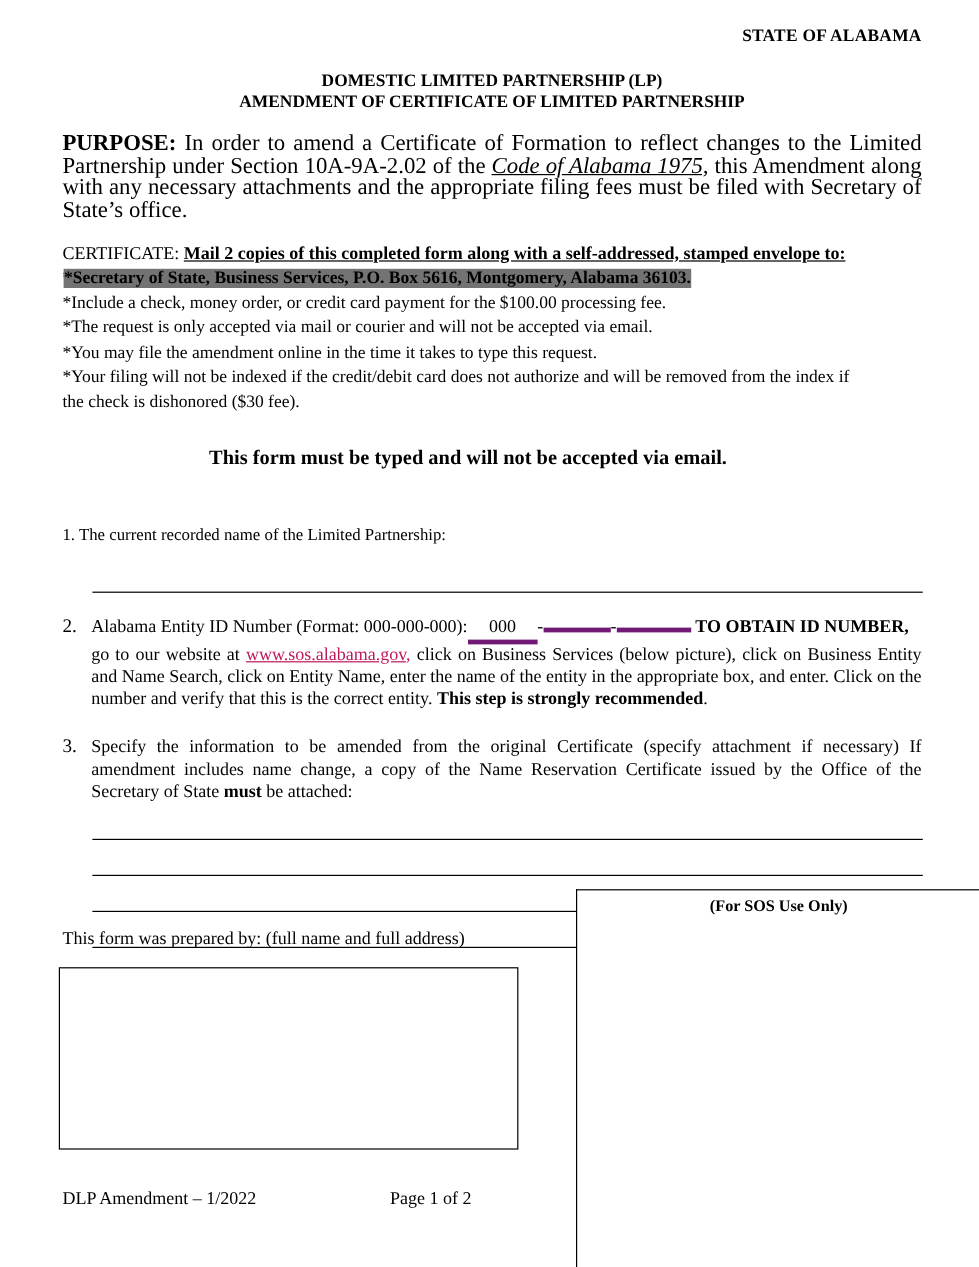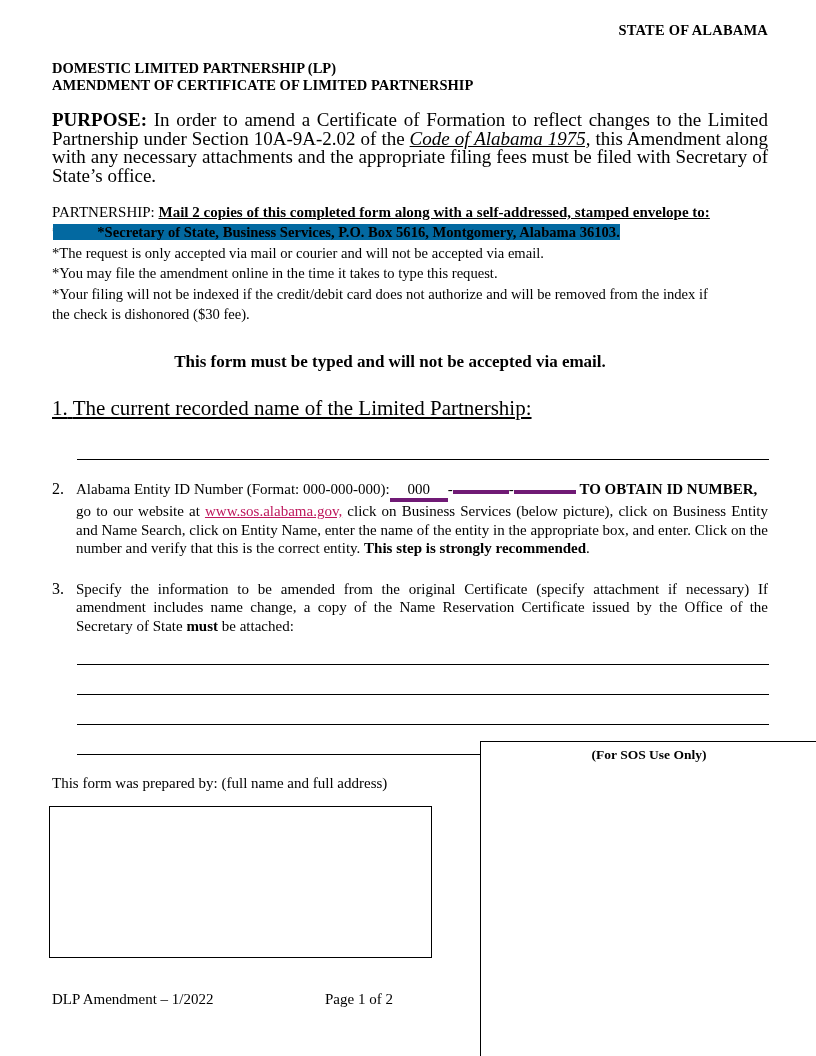--- a/index.html
+++ b/index.html
@@ -43,6 +43,7 @@
     font-weight: bold;
     font-size: 14.5px;
     line-height: 17px;
+    text-align: center;
   }
   .para {
     font-size: 19px;

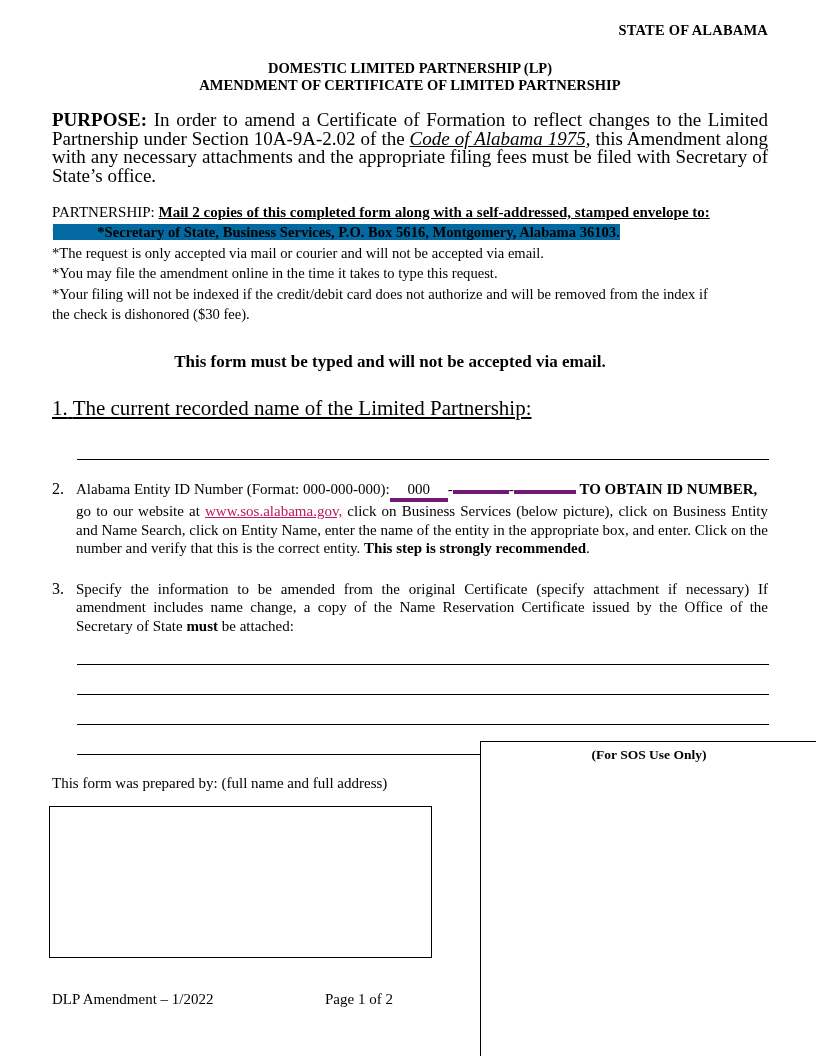--- a/index.html
+++ b/index.html
@@ -182,7 +182,7 @@
 
     <div class="para"><span class="bold">PURPOSE:</span><span> In order to amend a Certificate of Formation to reflect changes to the Limited Partnership under Section 10A-9A-2.02 of the </span><span class="italic underline">Code of Alabama 1975,</span><span> this Amendment along with any necessary attachments and the appropriate filing fees must be filed with Secretary of State’s office.</span></div>
 
-    <div class="instr-head"><span>PARTNERSHIP:</span> <span class="bold underline">Mail 2 copies of this completed form along with a self-addressed, stamped envelope to:</span></div>
+    <div class="instr-head"><span>CERTIFICATE:</span> <span class="bold underline">Mail 2 copies of this completed form along with a self-addressed, stamped envelope to:</span></div>
 
     <div class="star-line first"><span>*</span><span class="hl" style="margin-left:-6px;">*Secretary of State, Business Services, P.O. Box 5616, Montgomery, Alabama 36103.</span></div>
     <div class="star-line">*The request is only accepted via mail or courier and will not be accepted via email.</div>

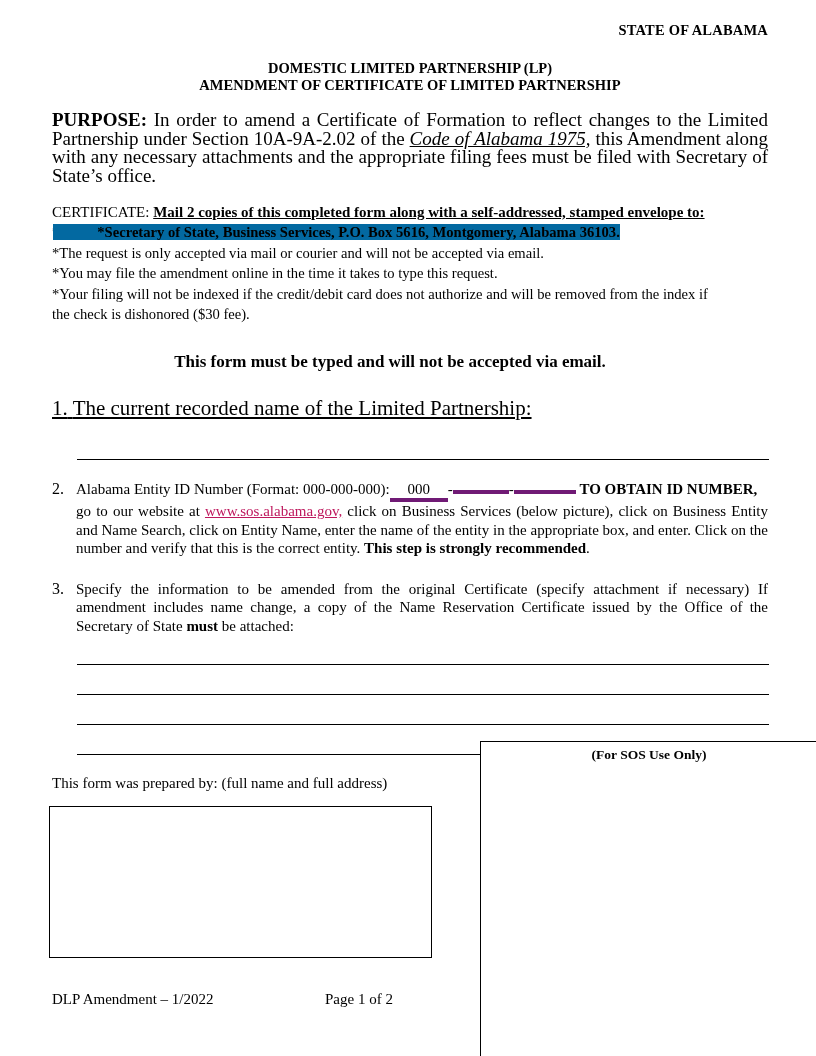--- a/index.html
+++ b/index.html
@@ -30,7 +30,7 @@
   .bold { font-weight: bold; }
   .italic { font-style: italic; }
   .underline { text-decoration: underline; }
-  .hl { background: #0369a1; padding-left: 44px; }
+  .hl { background: #737373; }
 
   .head-state {
     font-weight: bold;

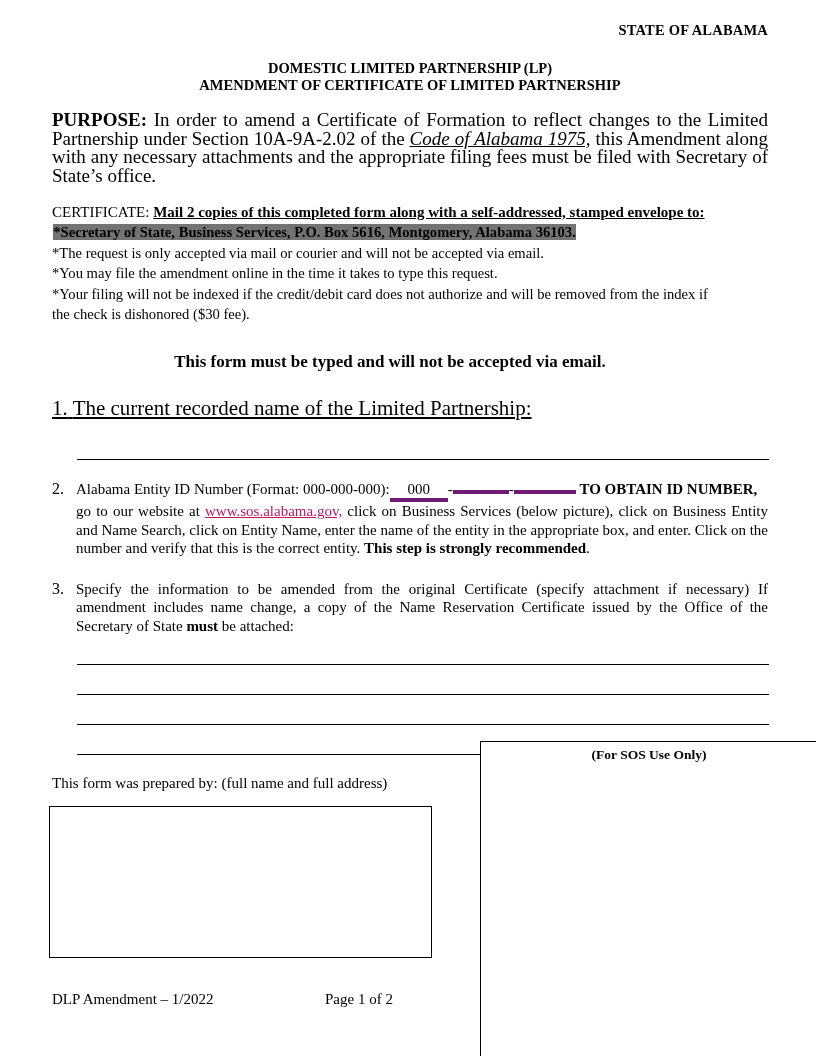--- a/index.html
+++ b/index.html
@@ -185,6 +185,7 @@
     <div class="instr-head"><span>CERTIFICATE:</span> <span class="bold underline">Mail 2 copies of this completed form along with a self-addressed, stamped envelope to:</span></div>
 
     <div class="star-line first"><span>*</span><span class="hl" style="margin-left:-6px;">*Secretary of State, Business Services, P.O. Box 5616, Montgomery, Alabama 36103.</span></div>
+    <div class="star-line">*Include a check, money order, or credit card payment for the $100.00 processing fee.</div>
     <div class="star-line">*The request is only accepted via mail or courier and will not be accepted via email.</div>
     <div class="star-line">*You may file the amendment online in the time it takes to type this request.</div>
     <div class="star-line">*Your filing will not be indexed if the credit/debit card does not authorize and will be removed from the index if</div>

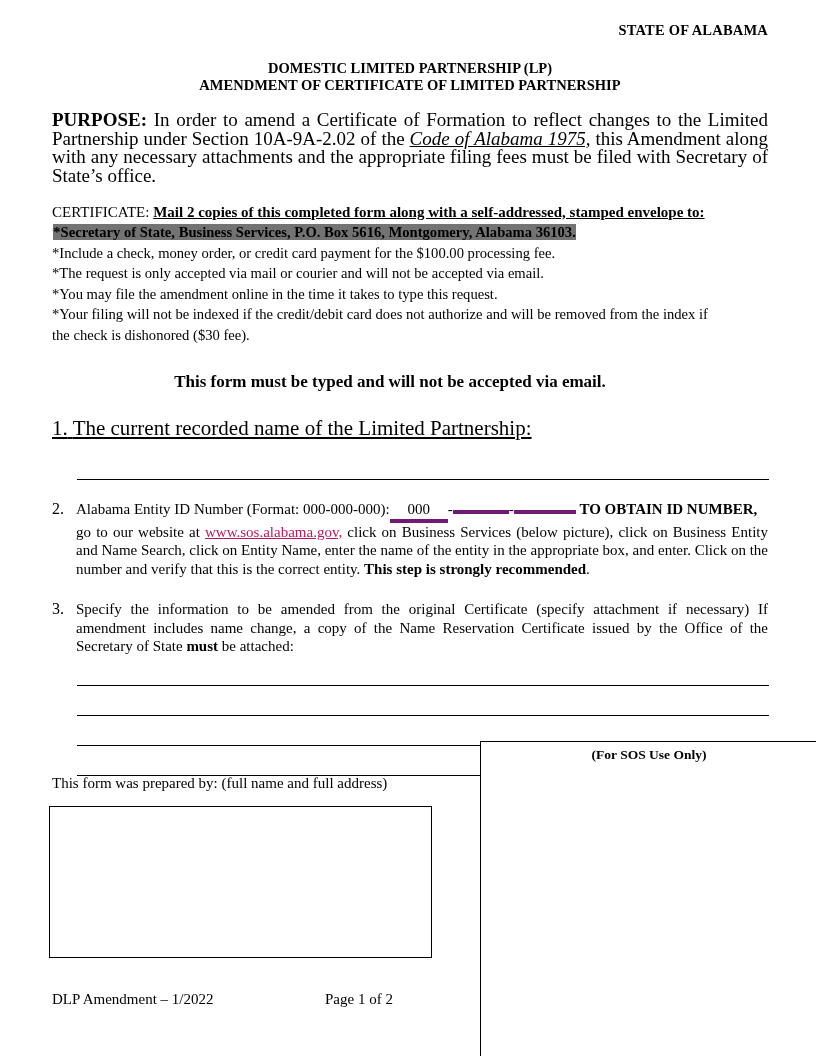--- a/index.html
+++ b/index.html
@@ -70,10 +70,9 @@
     padding-right: 40px;
   }
   .item1 {
-    font-size: 21px;
-    margin-top: 24px;
+    font-size: 14px;
+    margin-top: 47px;
     padding-left: 0px;
-    text-decoration: underline;
   }
   .rule {
     border-bottom: 1px solid #000;

